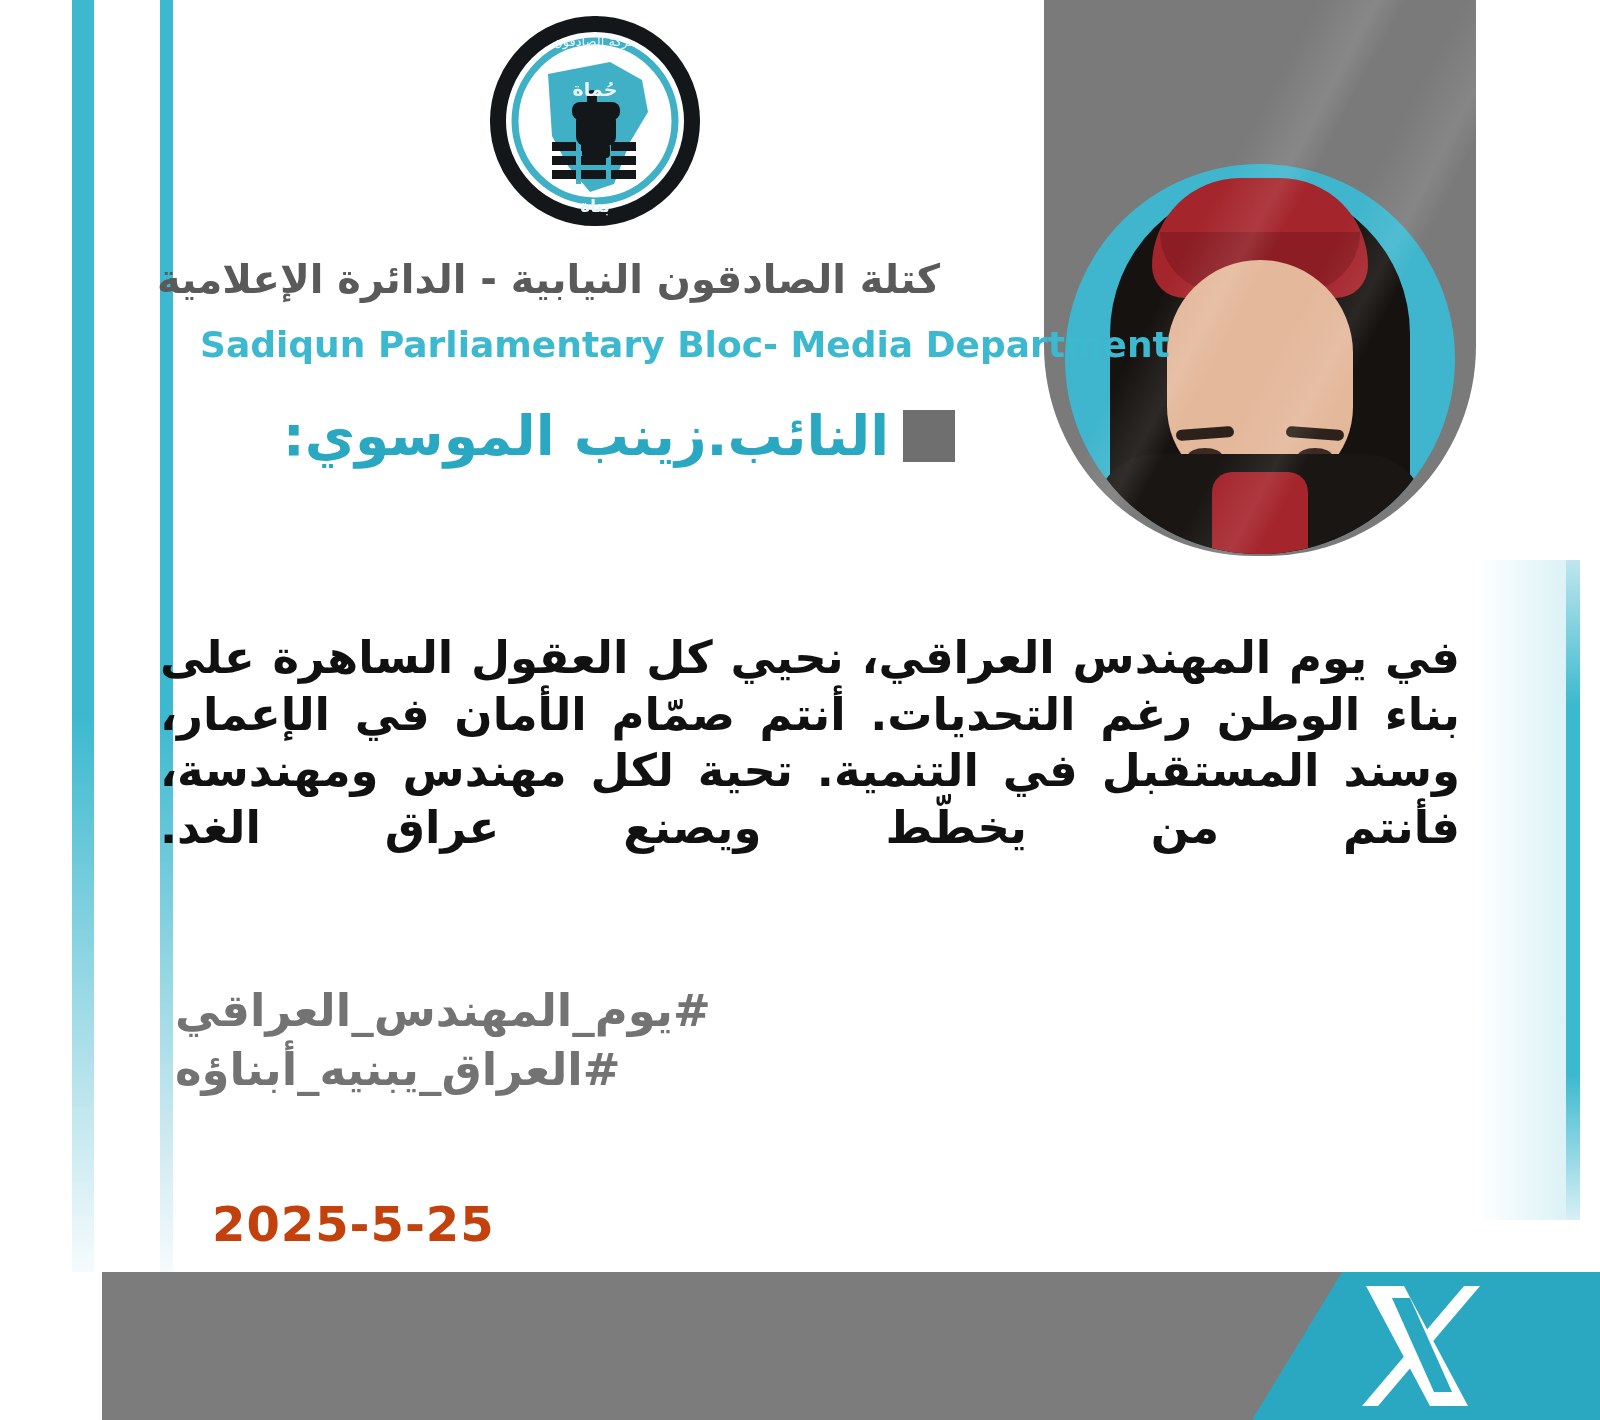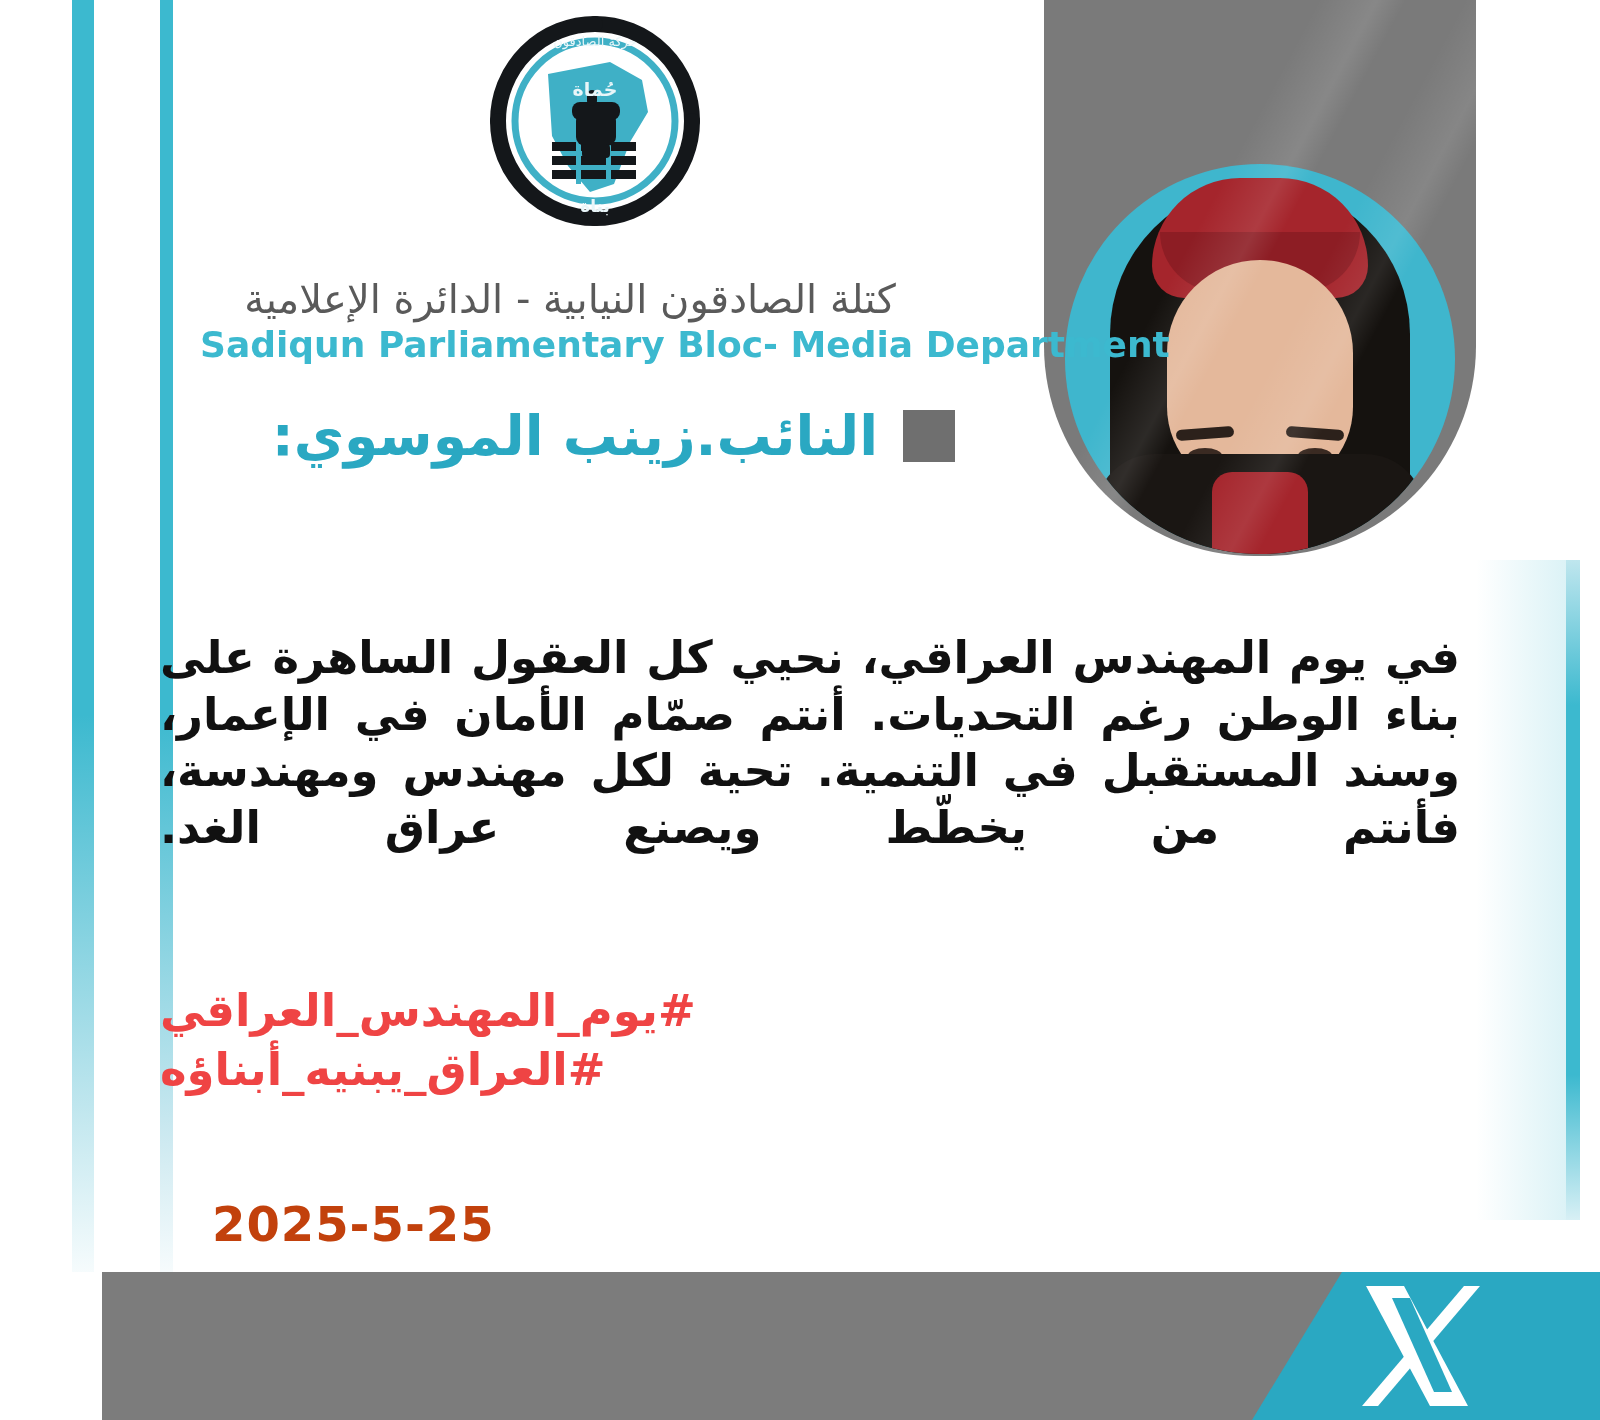--- a/index.html
+++ b/index.html
@@ -169,11 +169,10 @@
     width: 740px;
     text-align: center;
     font-size: 40px;
-    font-weight: 400;
+    font-weight: 700;
     color: #5a5a5a;
     direction: rtl;
     white-space: nowrap;
-    margin-top: 20px;
   }
   .org-en {
     position: absolute;

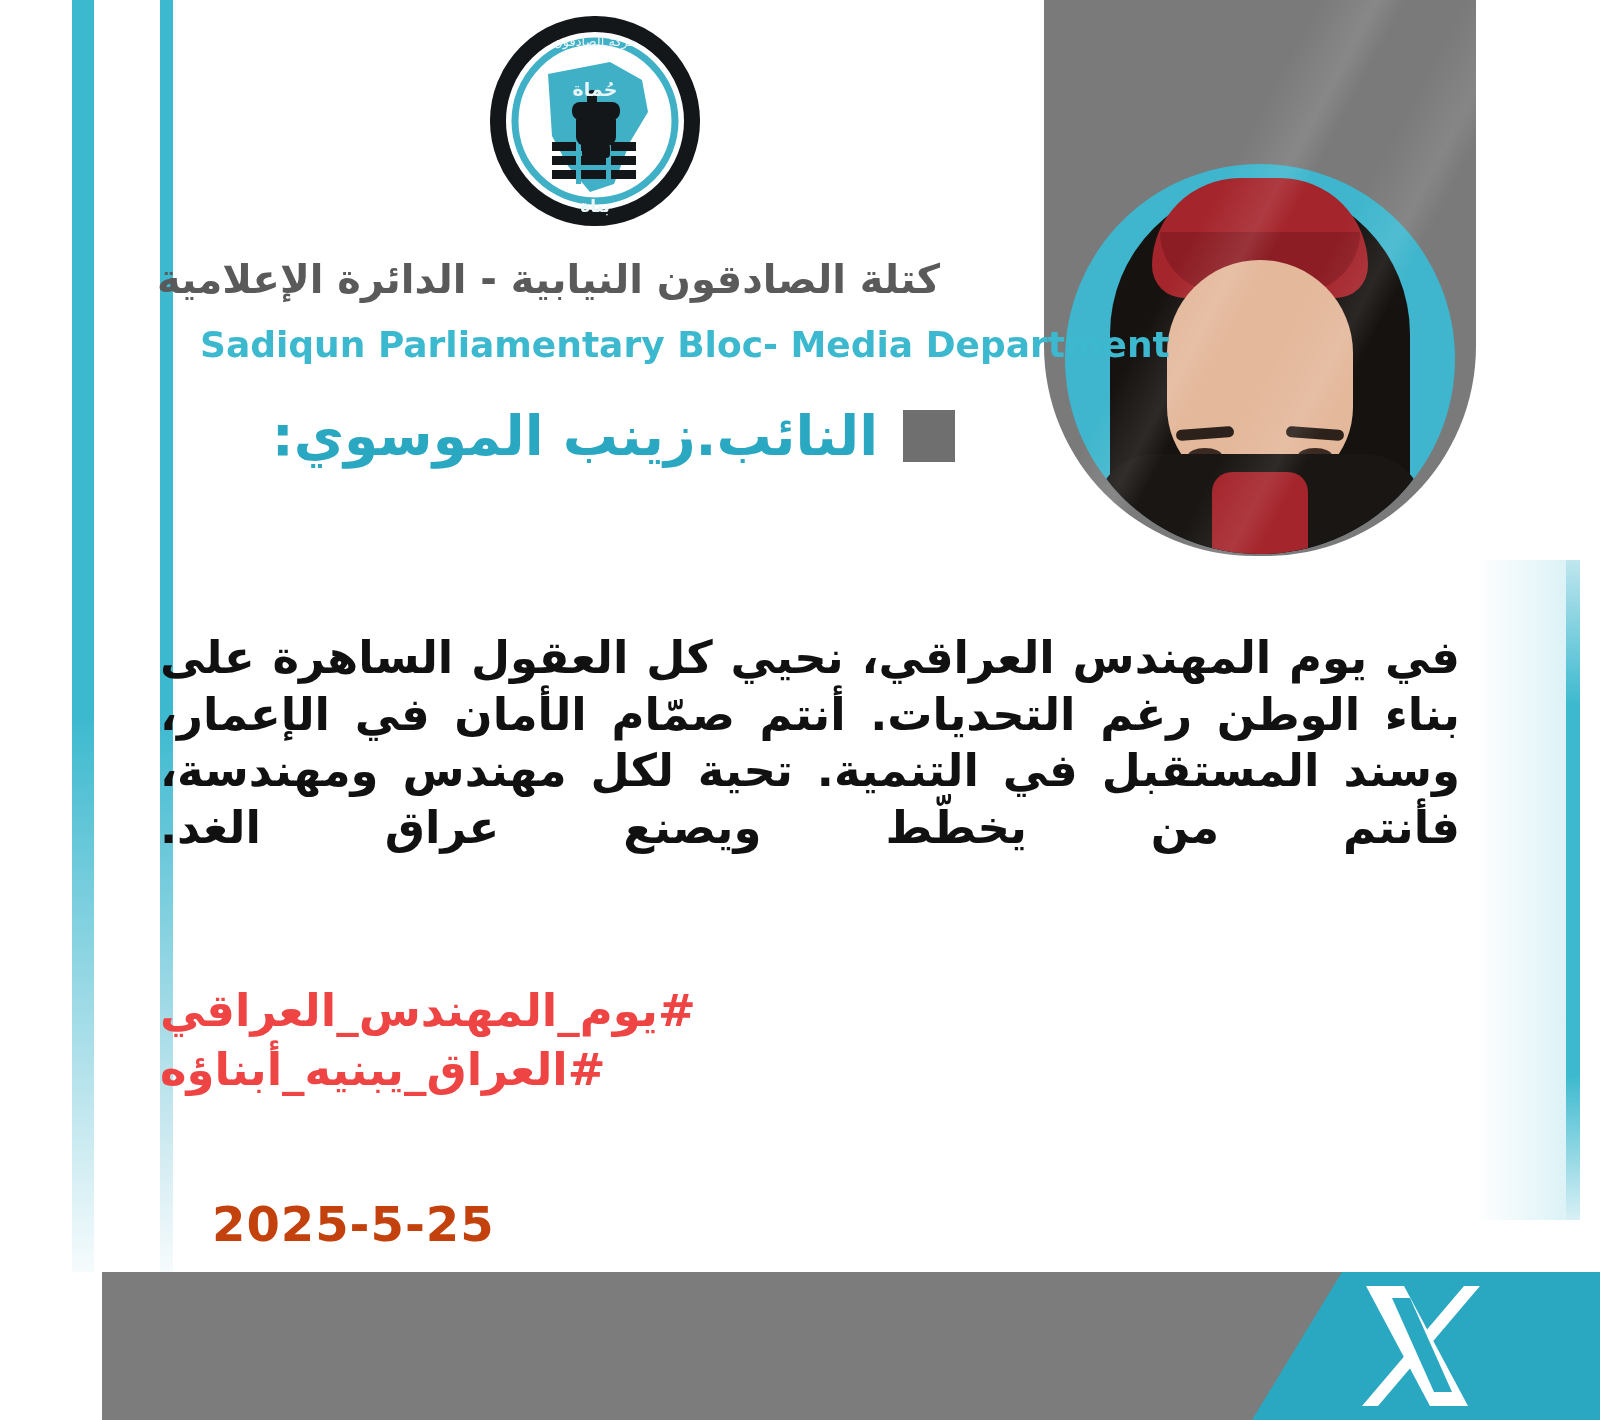--- a/index.html
+++ b/index.html
@@ -196,7 +196,7 @@
     display: flex;
     align-items: center;
     justify-content: flex-start;
-    gap: 25px;
+    gap: 14px;
     direction: rtl;
   }
   .name-bullet {

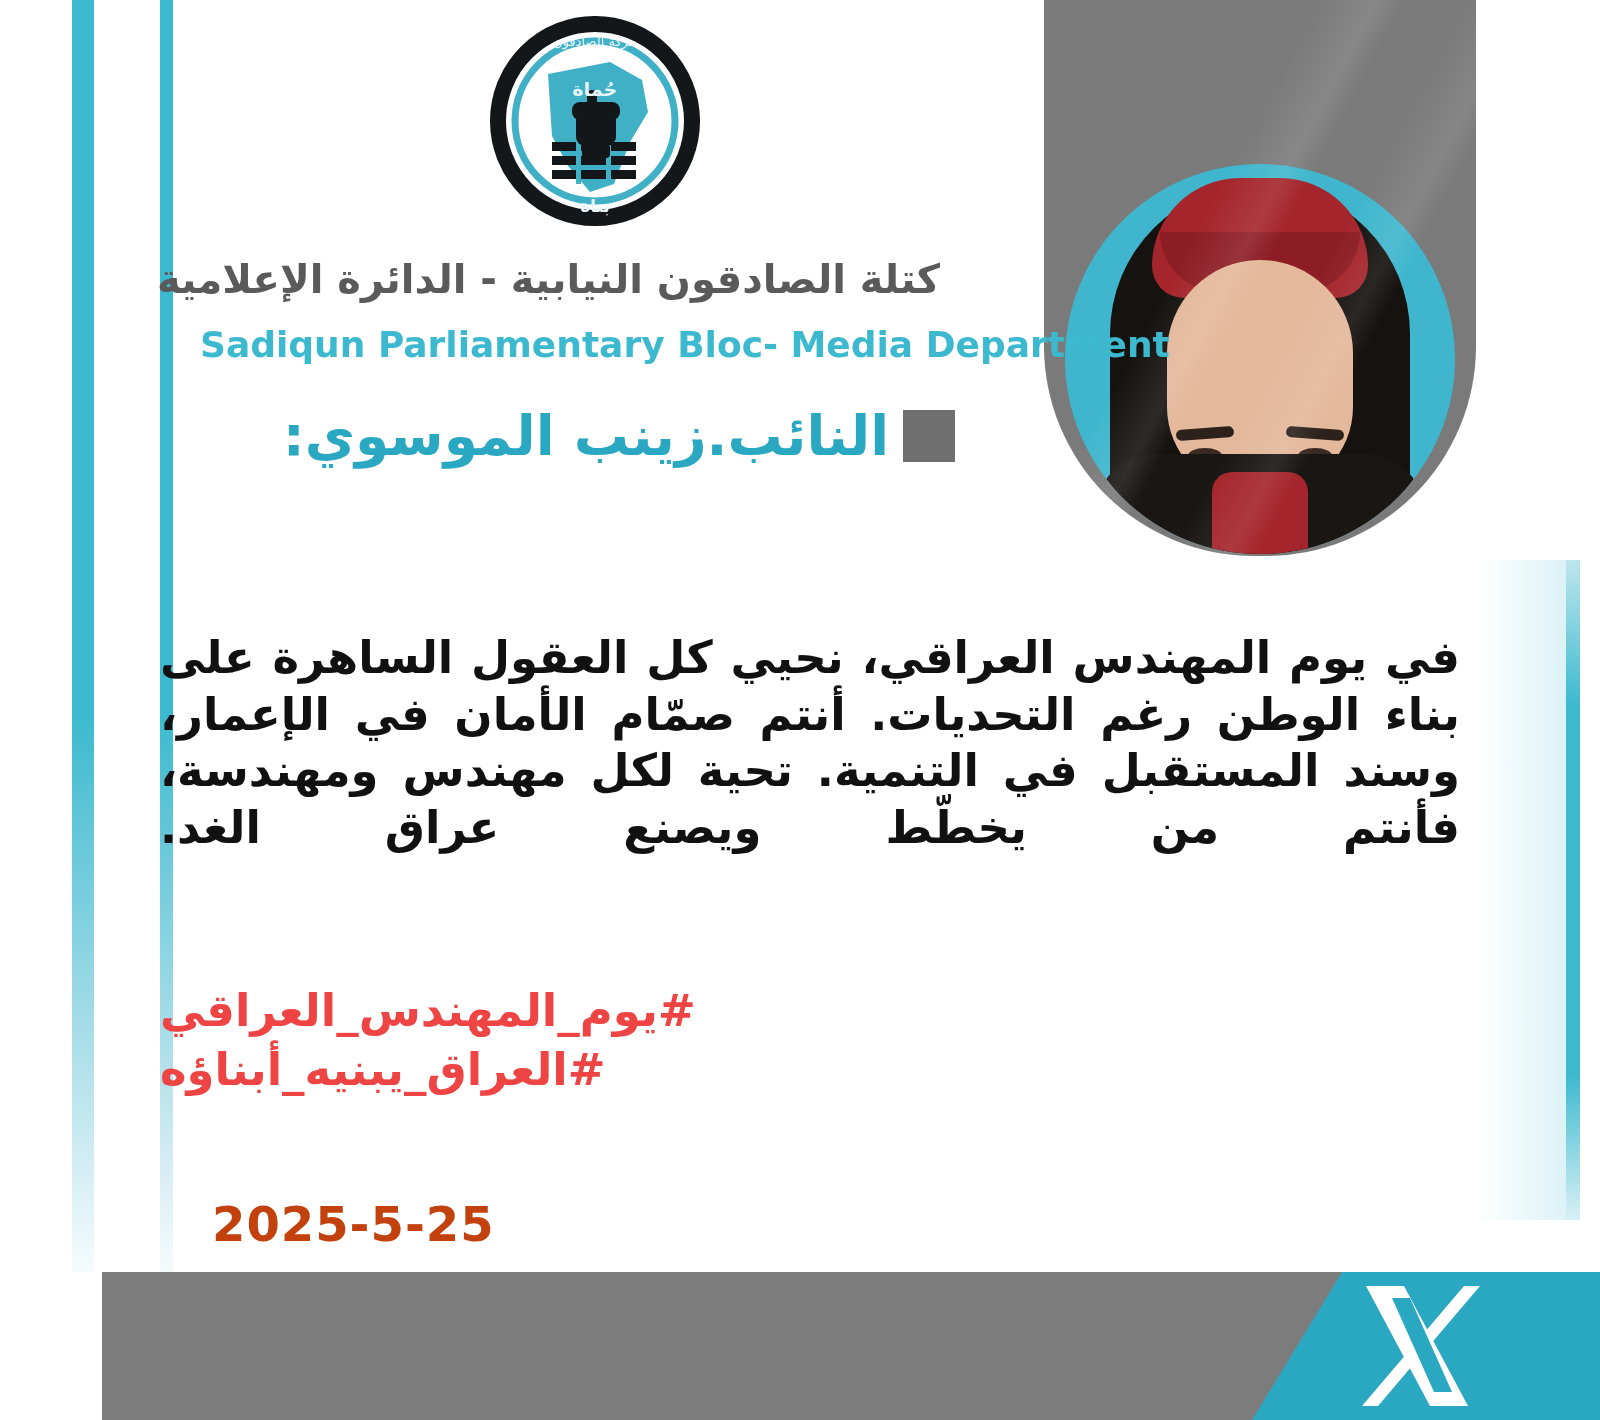--- a/index.html
+++ b/index.html
@@ -232,14 +232,14 @@
   .hashtags {
     position: absolute;
     top: 982px;
-    right: 140px;
+    right: 125px;
     width: 1300px;
     direction: rtl;
     text-align: left;
     font-size: 45px;
     line-height: 1.3;
     font-weight: 800;
-    color: #ef4444;
+    color: #737373;
   }
   .hashtags div { white-space: nowrap; }
 

